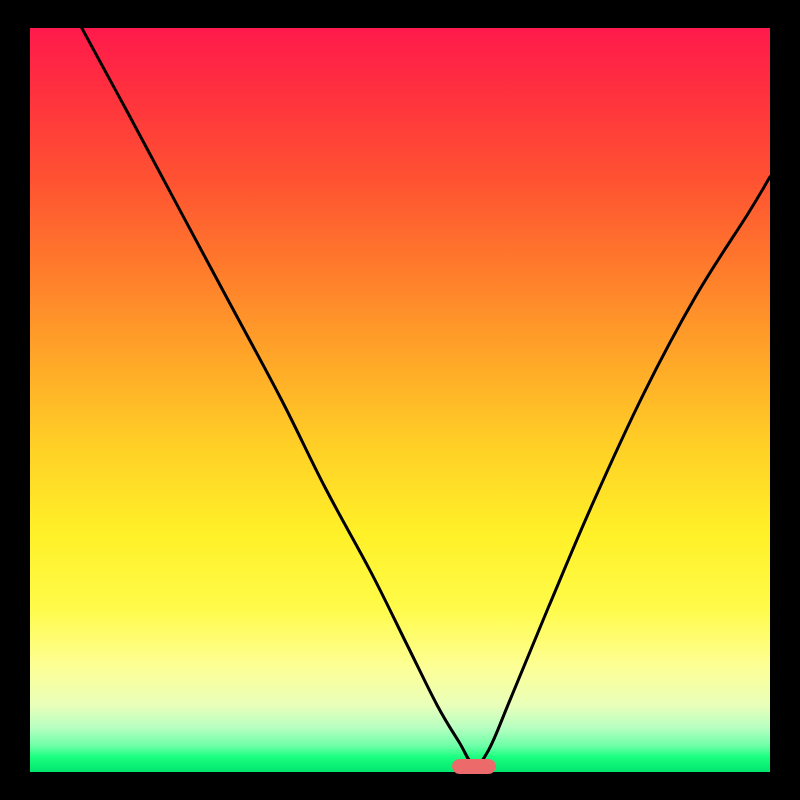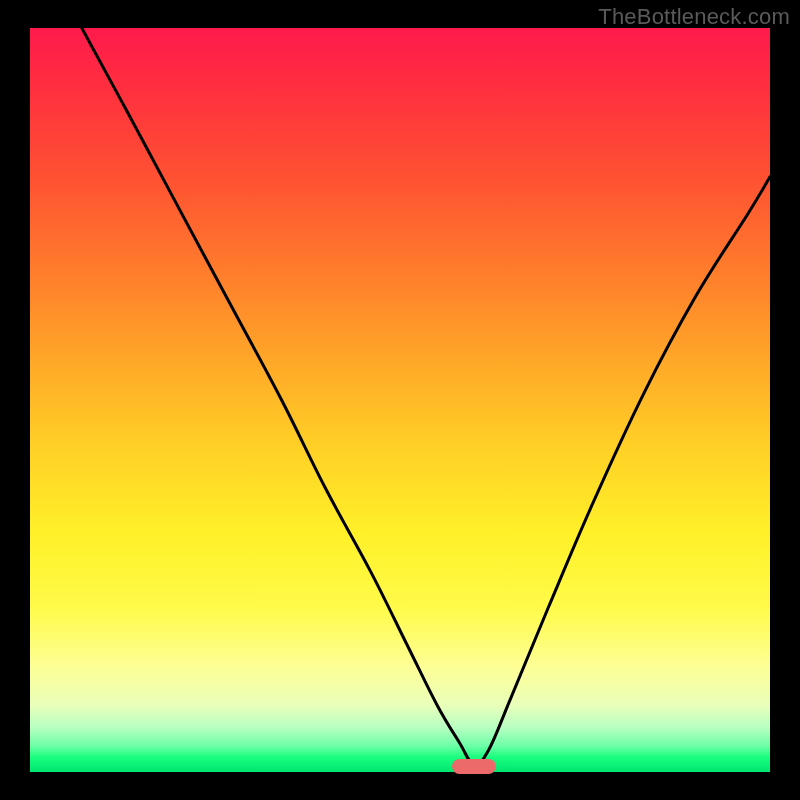--- a/index.html
+++ b/index.html
@@ -75,7 +75,6 @@
 <body>
 
 <div class="frame">
-  <div class="watermark">TheBottleneck.com</div>
 
   <div class="plot">
     <svg class="curve-svg" viewBox="0 0 740 744" preserveAspectRatio="none">

